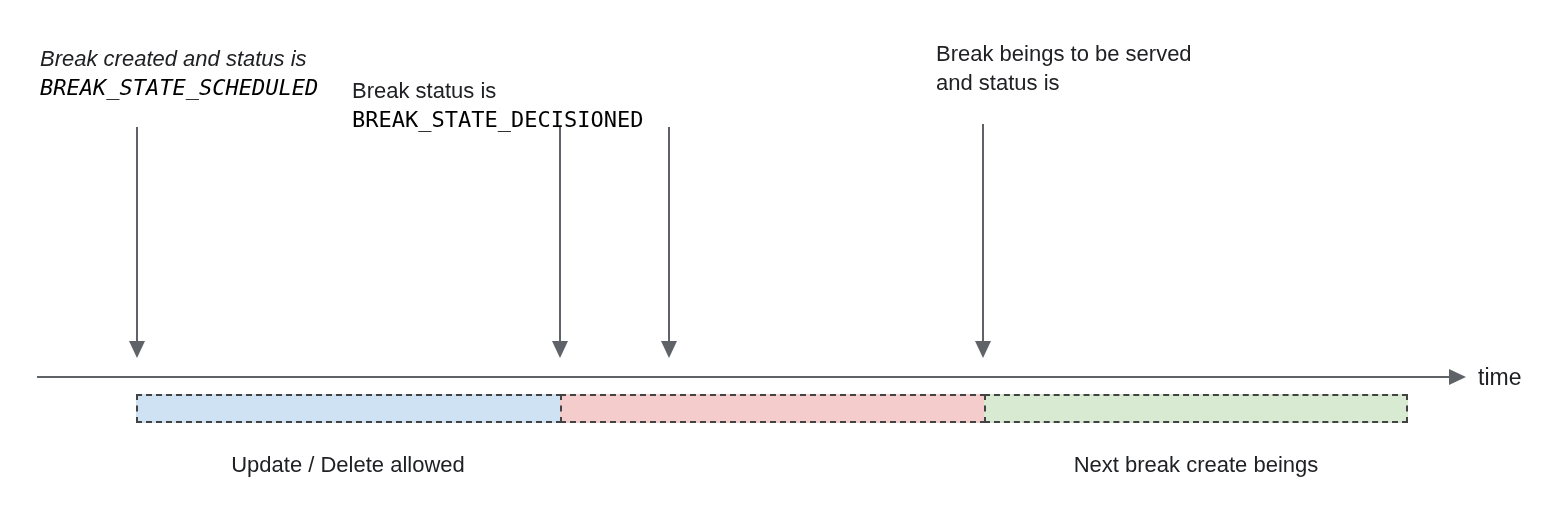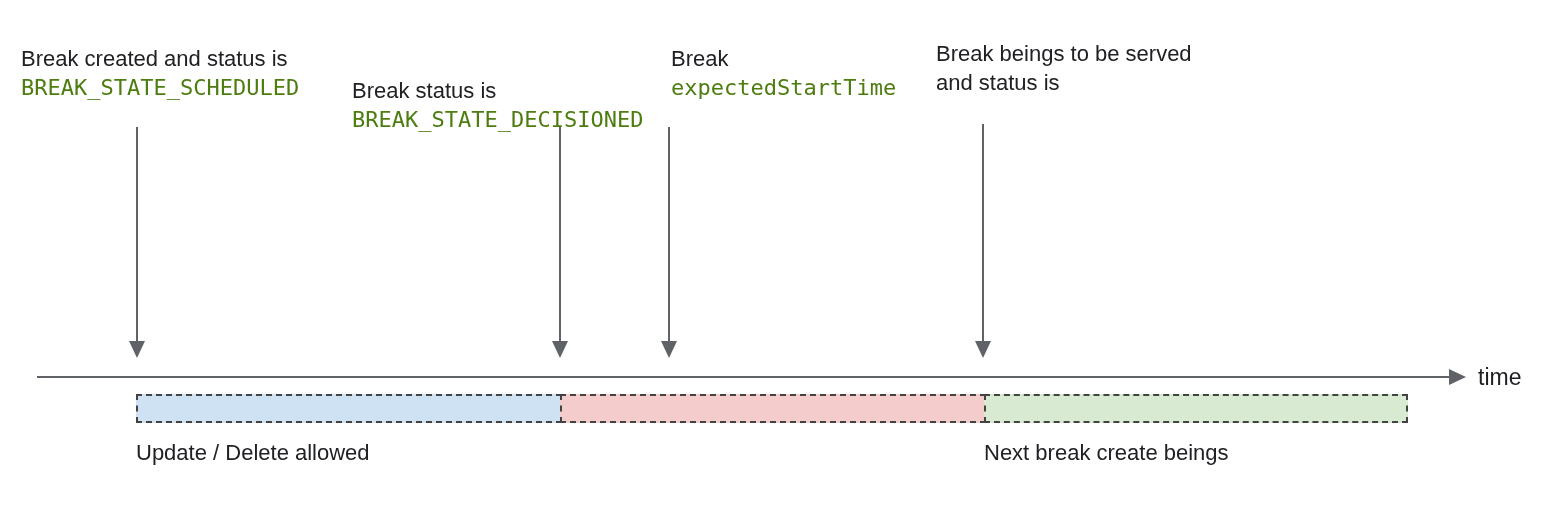--- a/index.html
+++ b/index.html
@@ -30,7 +30,7 @@
     color: #4d7c0f;
     white-space: nowrap;
   }
-  .ann-1 { left: 21px;  top: 44px; }
+  .ann-1 { left: 40px;  top: 44px; font-style: italic; }
   .ann-2 { left: 352px; top: 56px; margin-top: 20px; }
   .ann-3 { left: 671px; top: 44px; }
   .ann-4 { left: 930px; top: 39px; margin-left: 6px; }

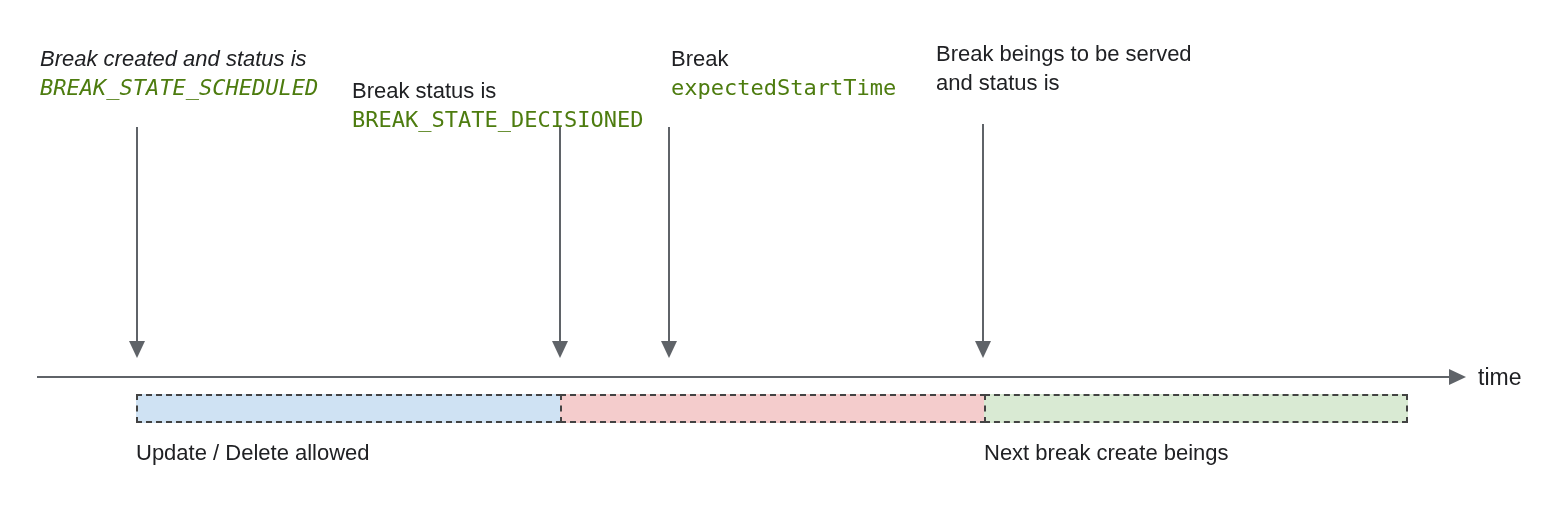--- a/index.html
+++ b/index.html
@@ -115,10 +115,6 @@
     <div class="ann-text">Break status is</div>
     <div class="ann-code">BREAK_STATE_DECISIONED</div>
   </div>
-  <div class="annotation ann-3">
-    <div class="ann-text">Break</div>
-    <div class="ann-code">expectedStartTime</div>
-  </div>
   <div class="annotation ann-4">
     <div class="ann-text">Break beings to be served
 and status is</div>

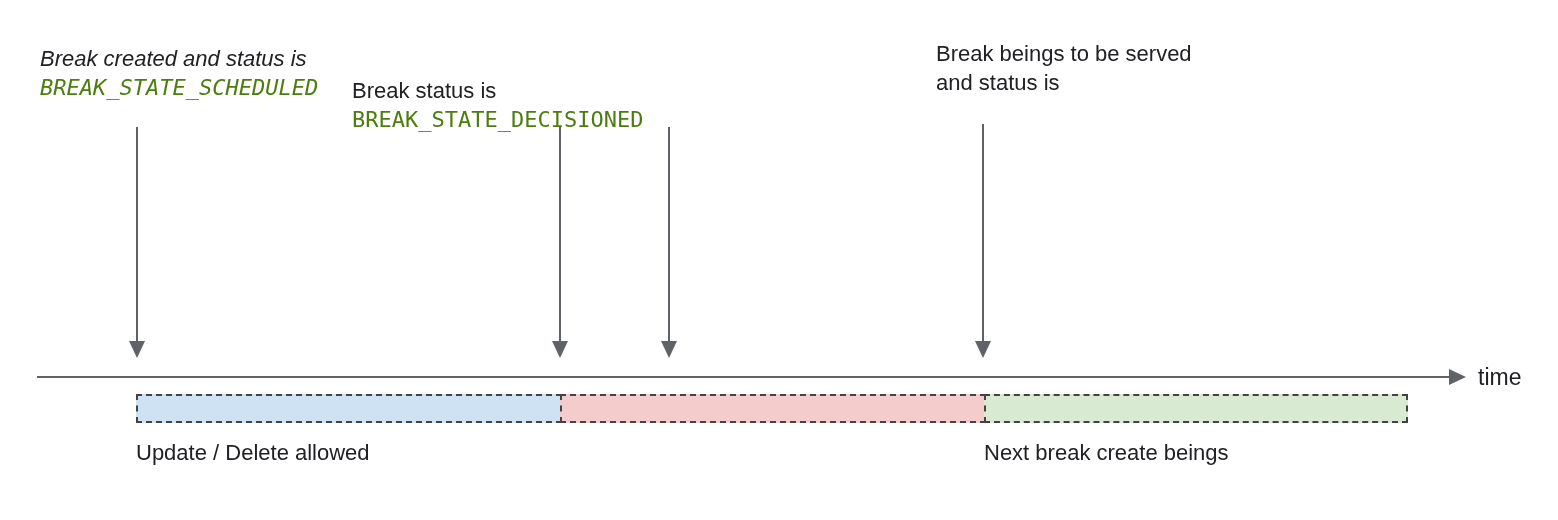--- a/index.html
+++ b/index.html
@@ -27,7 +27,7 @@
     font-family: "DejaVu Sans Mono", monospace;
     font-size: 22px;
     line-height: 29px;
-    color: #4d7c0f;
+    color: #000000;
     white-space: nowrap;
   }
   .ann-1 { left: 40px;  top: 44px; font-style: italic; }

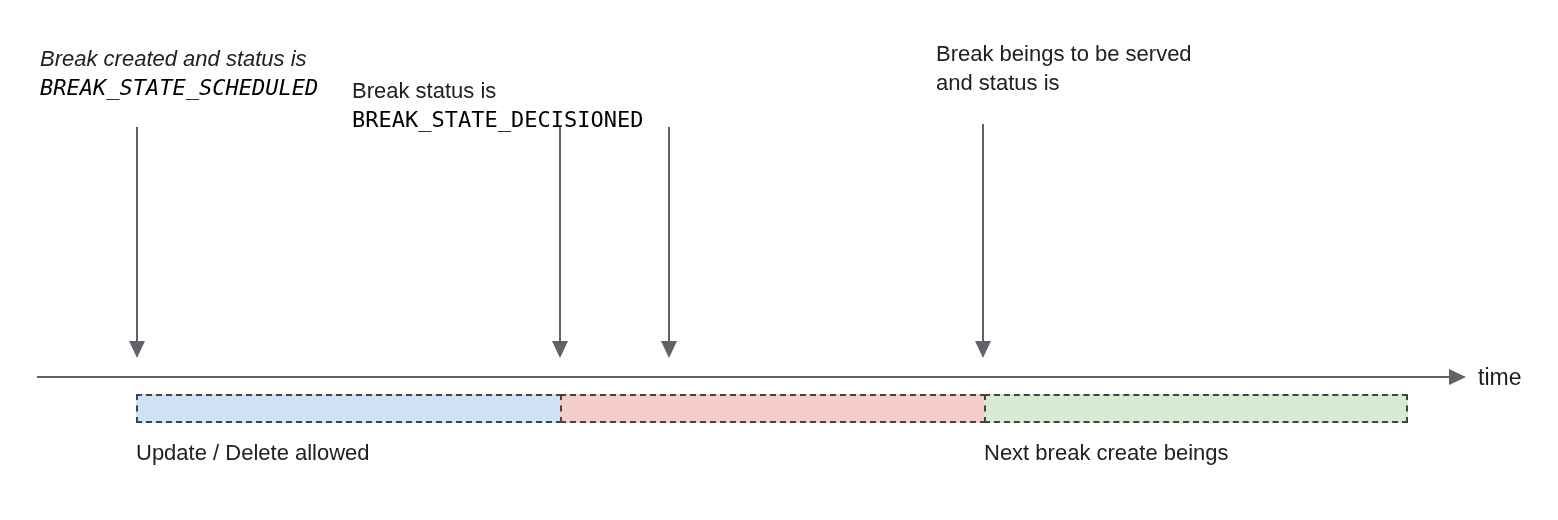--- a/index.html
+++ b/index.html
@@ -93,10 +93,10 @@
   
   .seg-label {
     position: absolute;
-    top: 440px;
+    top: 452px;
     font-size: 22px;
     color: #202124;
-    text-align: left;
+    text-align: center;
   }
   .seg-label-1 { left: 136px; width: 424px; }
   .seg-label-2 { left: 560px; width: 424px; }

